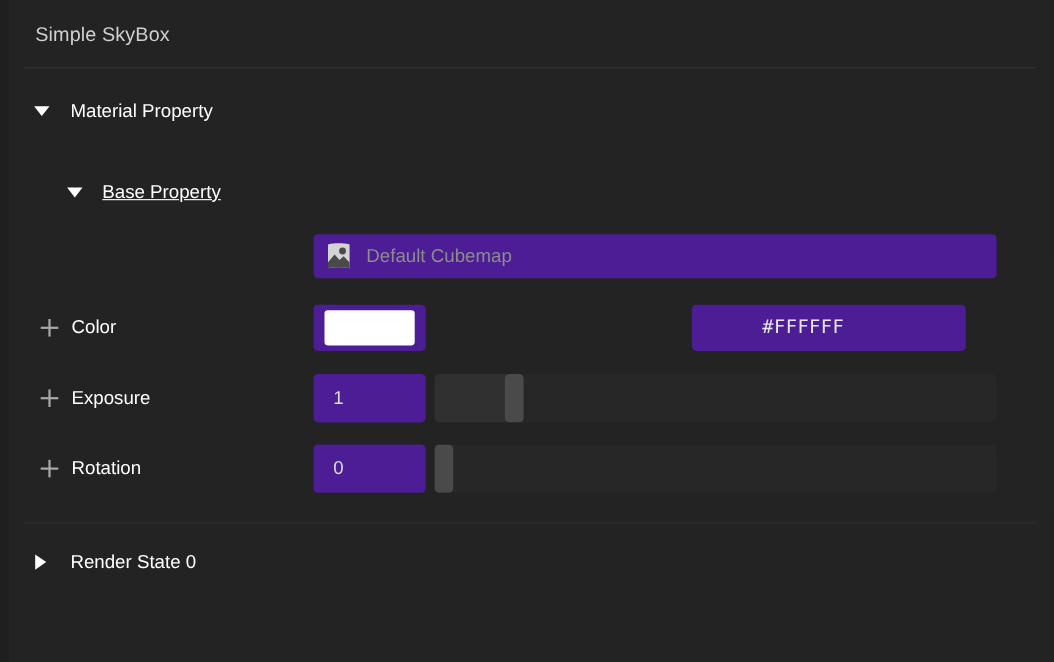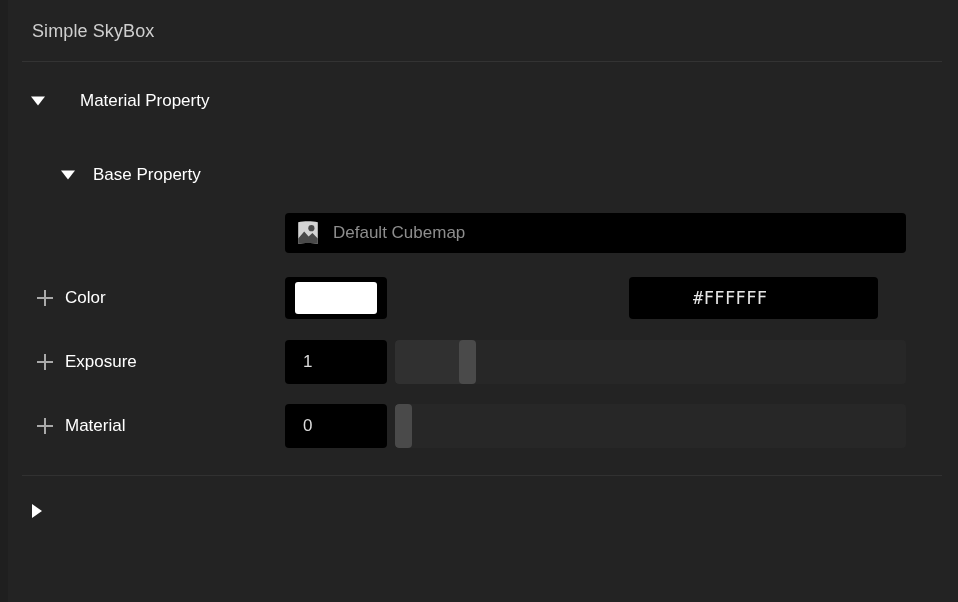--- a/index.html
+++ b/index.html
@@ -240,7 +240,7 @@
 
   <div class="row" style="top:79px;">
     <span class="tri tri-down" style="left:31px;"></span>
-    <span class="row-label" style="left:80px;">Material Property</span>
+    <span class="row-label" style="left:64px;">Material Property</span>
   </div>
 
   <div class="row" style="top:153px;">

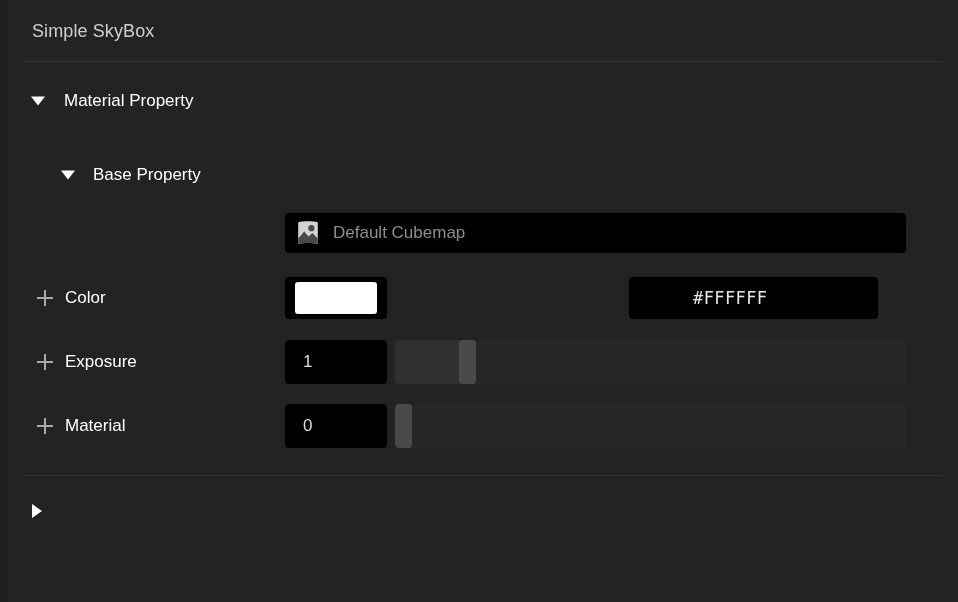--- a/index.html
+++ b/index.html
@@ -245,7 +245,7 @@
 
   <div class="row" style="top:153px;">
     <span class="tri tri-down" style="left:61px;"></span>
-    <span class="row-label" style="left:93px;">Base Property</span>
+    <span class="row-label" style="left:93px;text-decoration:underline;">Base Property</span>
   </div>
 
   <div class="row" style="top:211px;">

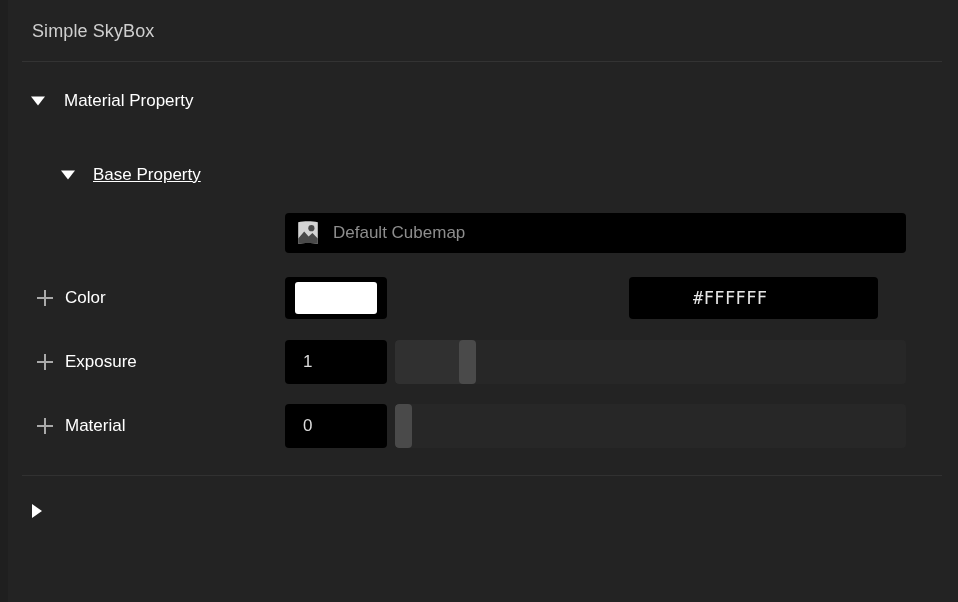--- a/index.html
+++ b/index.html
@@ -127,7 +127,7 @@
     position: absolute;
     top: 50%;
     transform: translateY(-50%);
-    background: #000000;
+    background: #4c1d95;
     border-radius: 4px;
     box-sizing: border-box;
   }

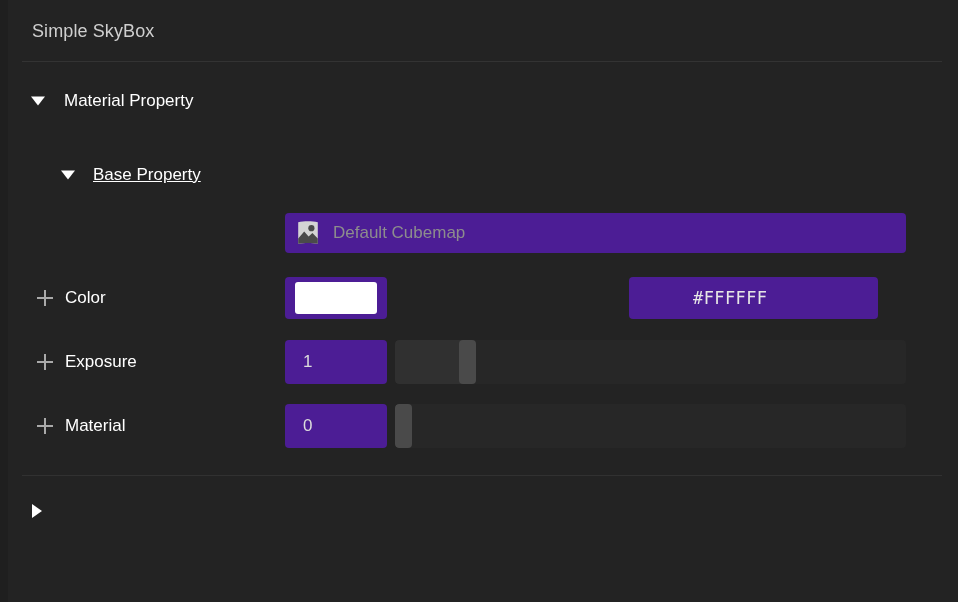--- a/index.html
+++ b/index.html
@@ -284,7 +284,7 @@
 
   <div class="row" style="top:404px;">
     <span class="plus" style="left:37px;"></span>
-    <span class="row-label" style="left:65px;">Material</span>
+    <span class="row-label" style="left:65px;">Rotation</span>
     <div class="field num-field" style="left:285px; width:102px;">
       <span class="num-text">0</span>
     </div>

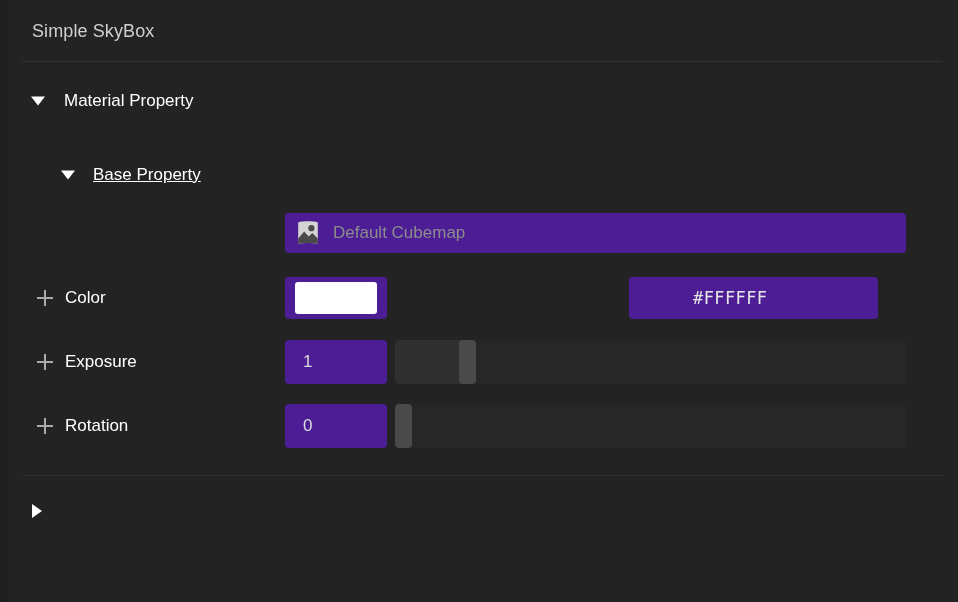--- a/index.html
+++ b/index.html
@@ -298,6 +298,7 @@
 
   <div class="row" style="top:489px;">
     <span class="tri tri-right" style="left:32px;"></span>
+    <span class="row-label" style="left:64px;">Render State 0</span>
   </div>
 
 </div>

